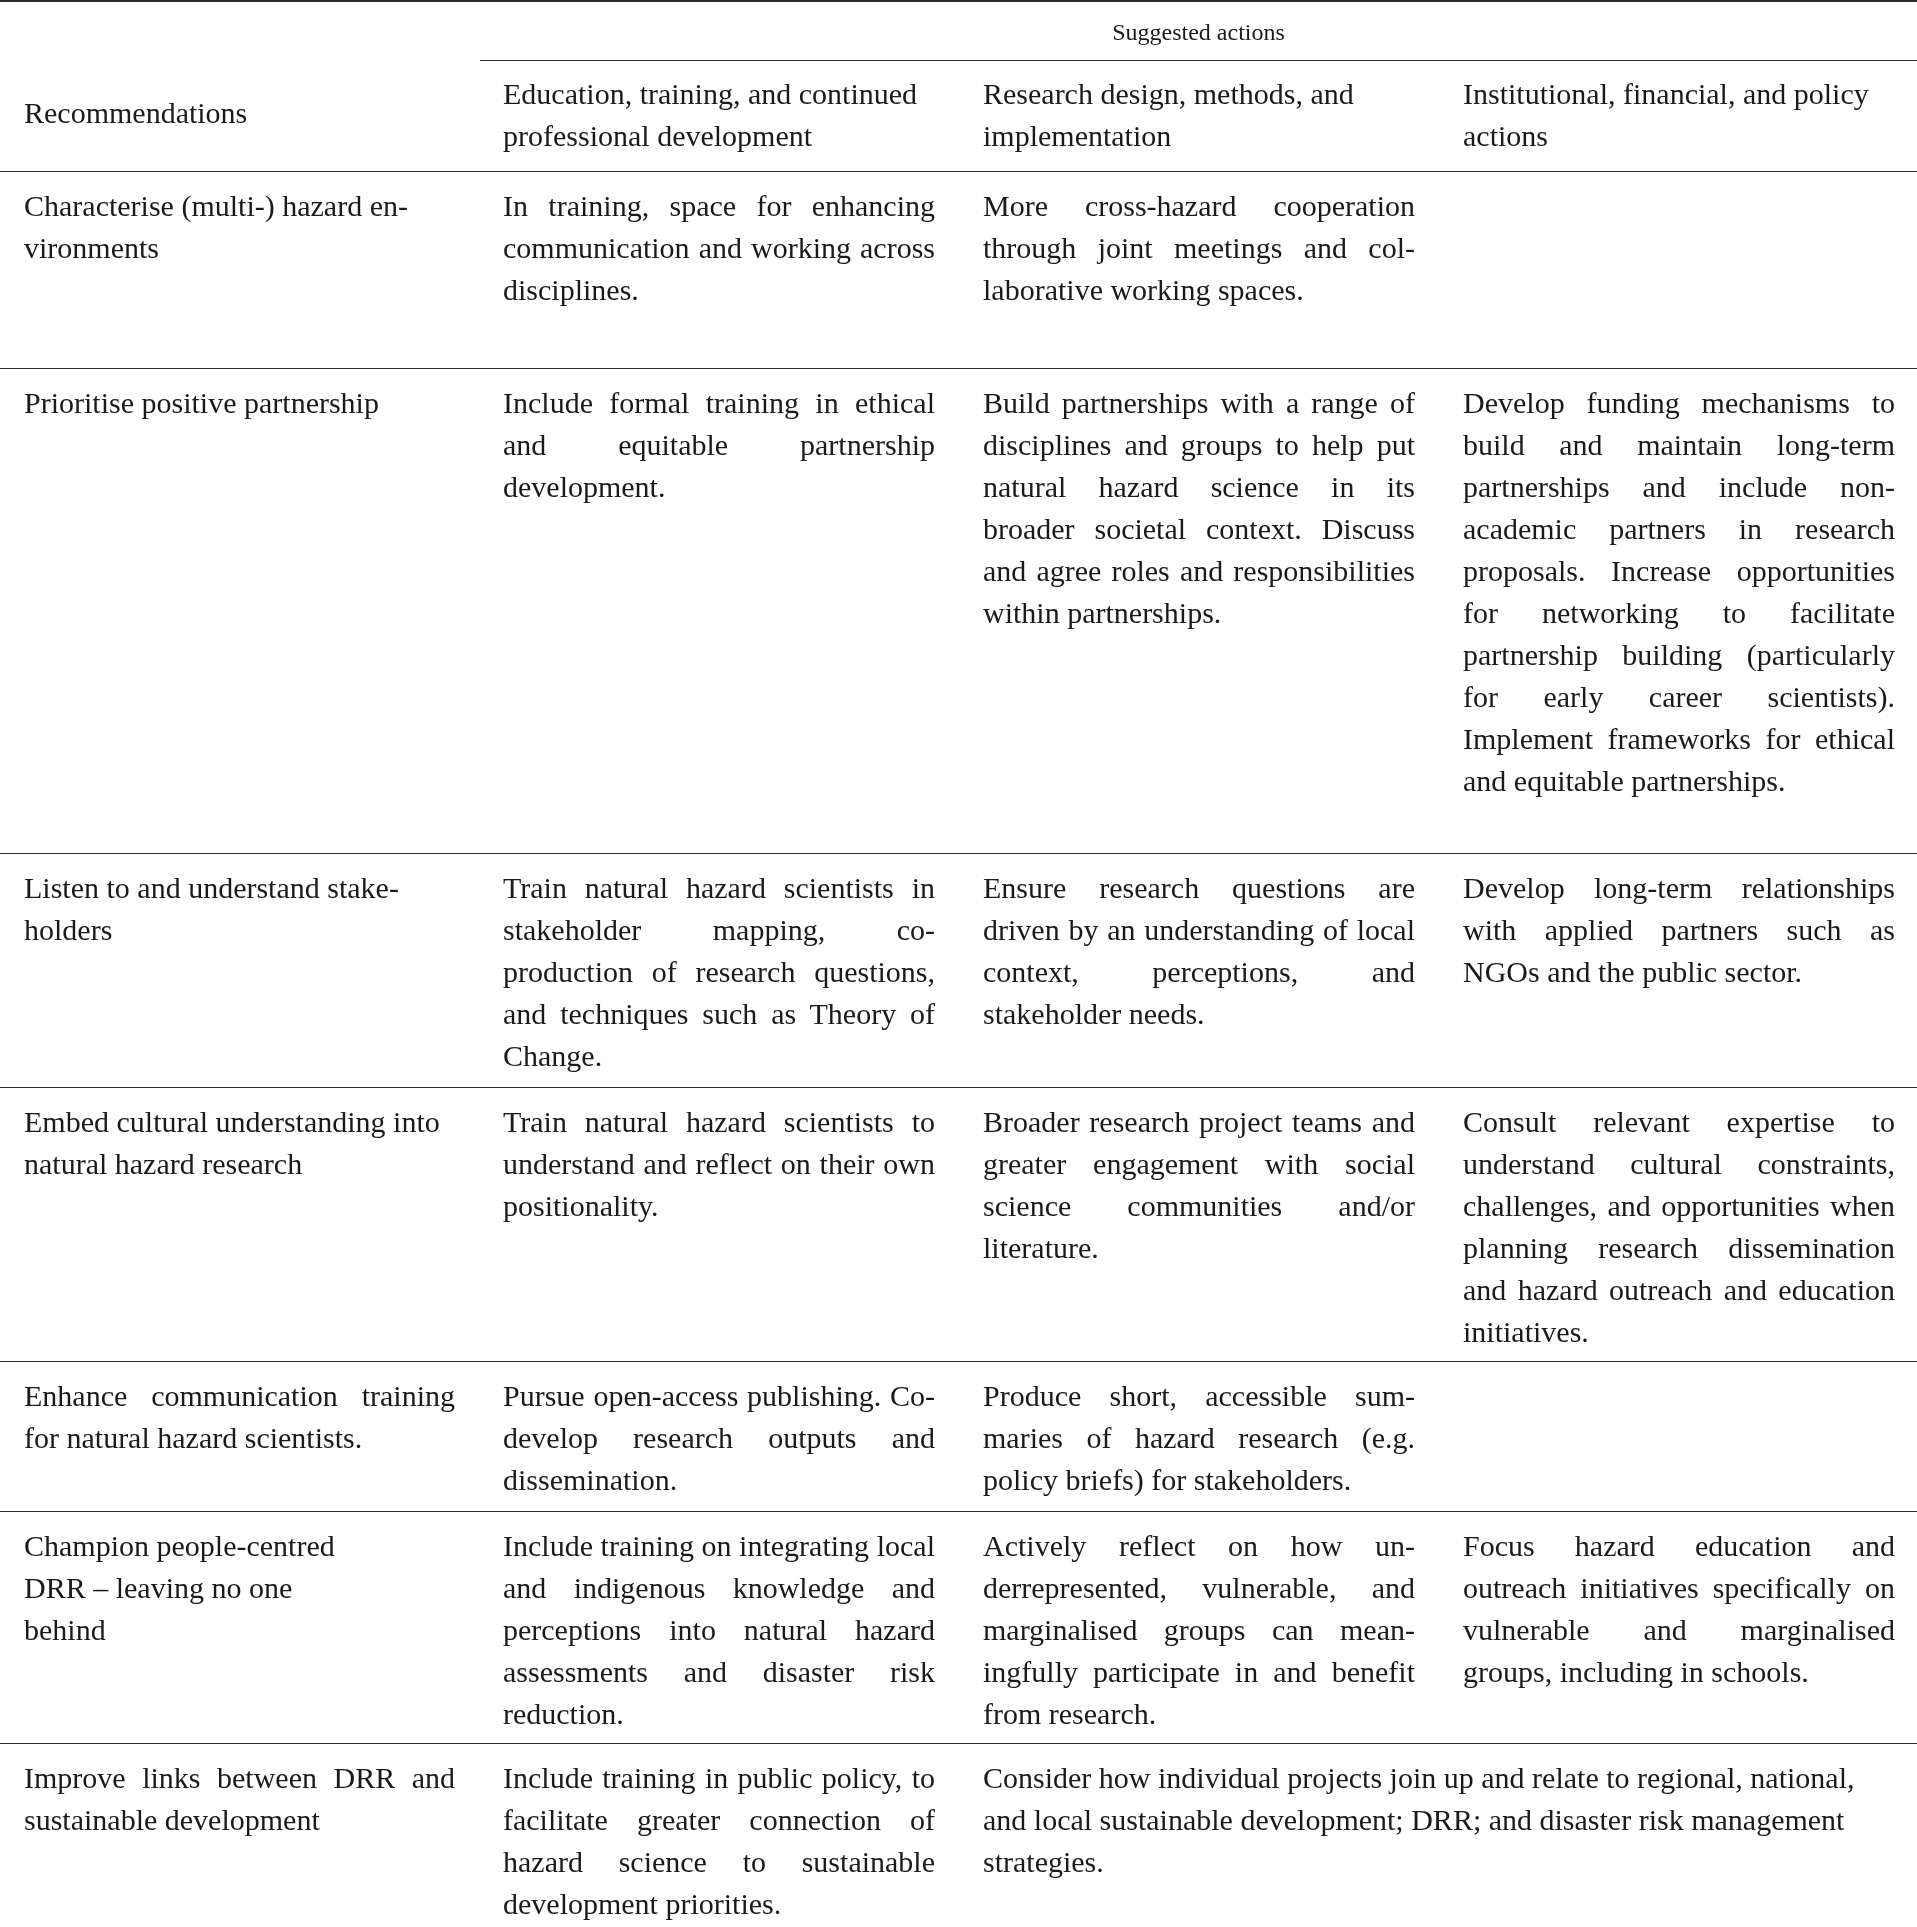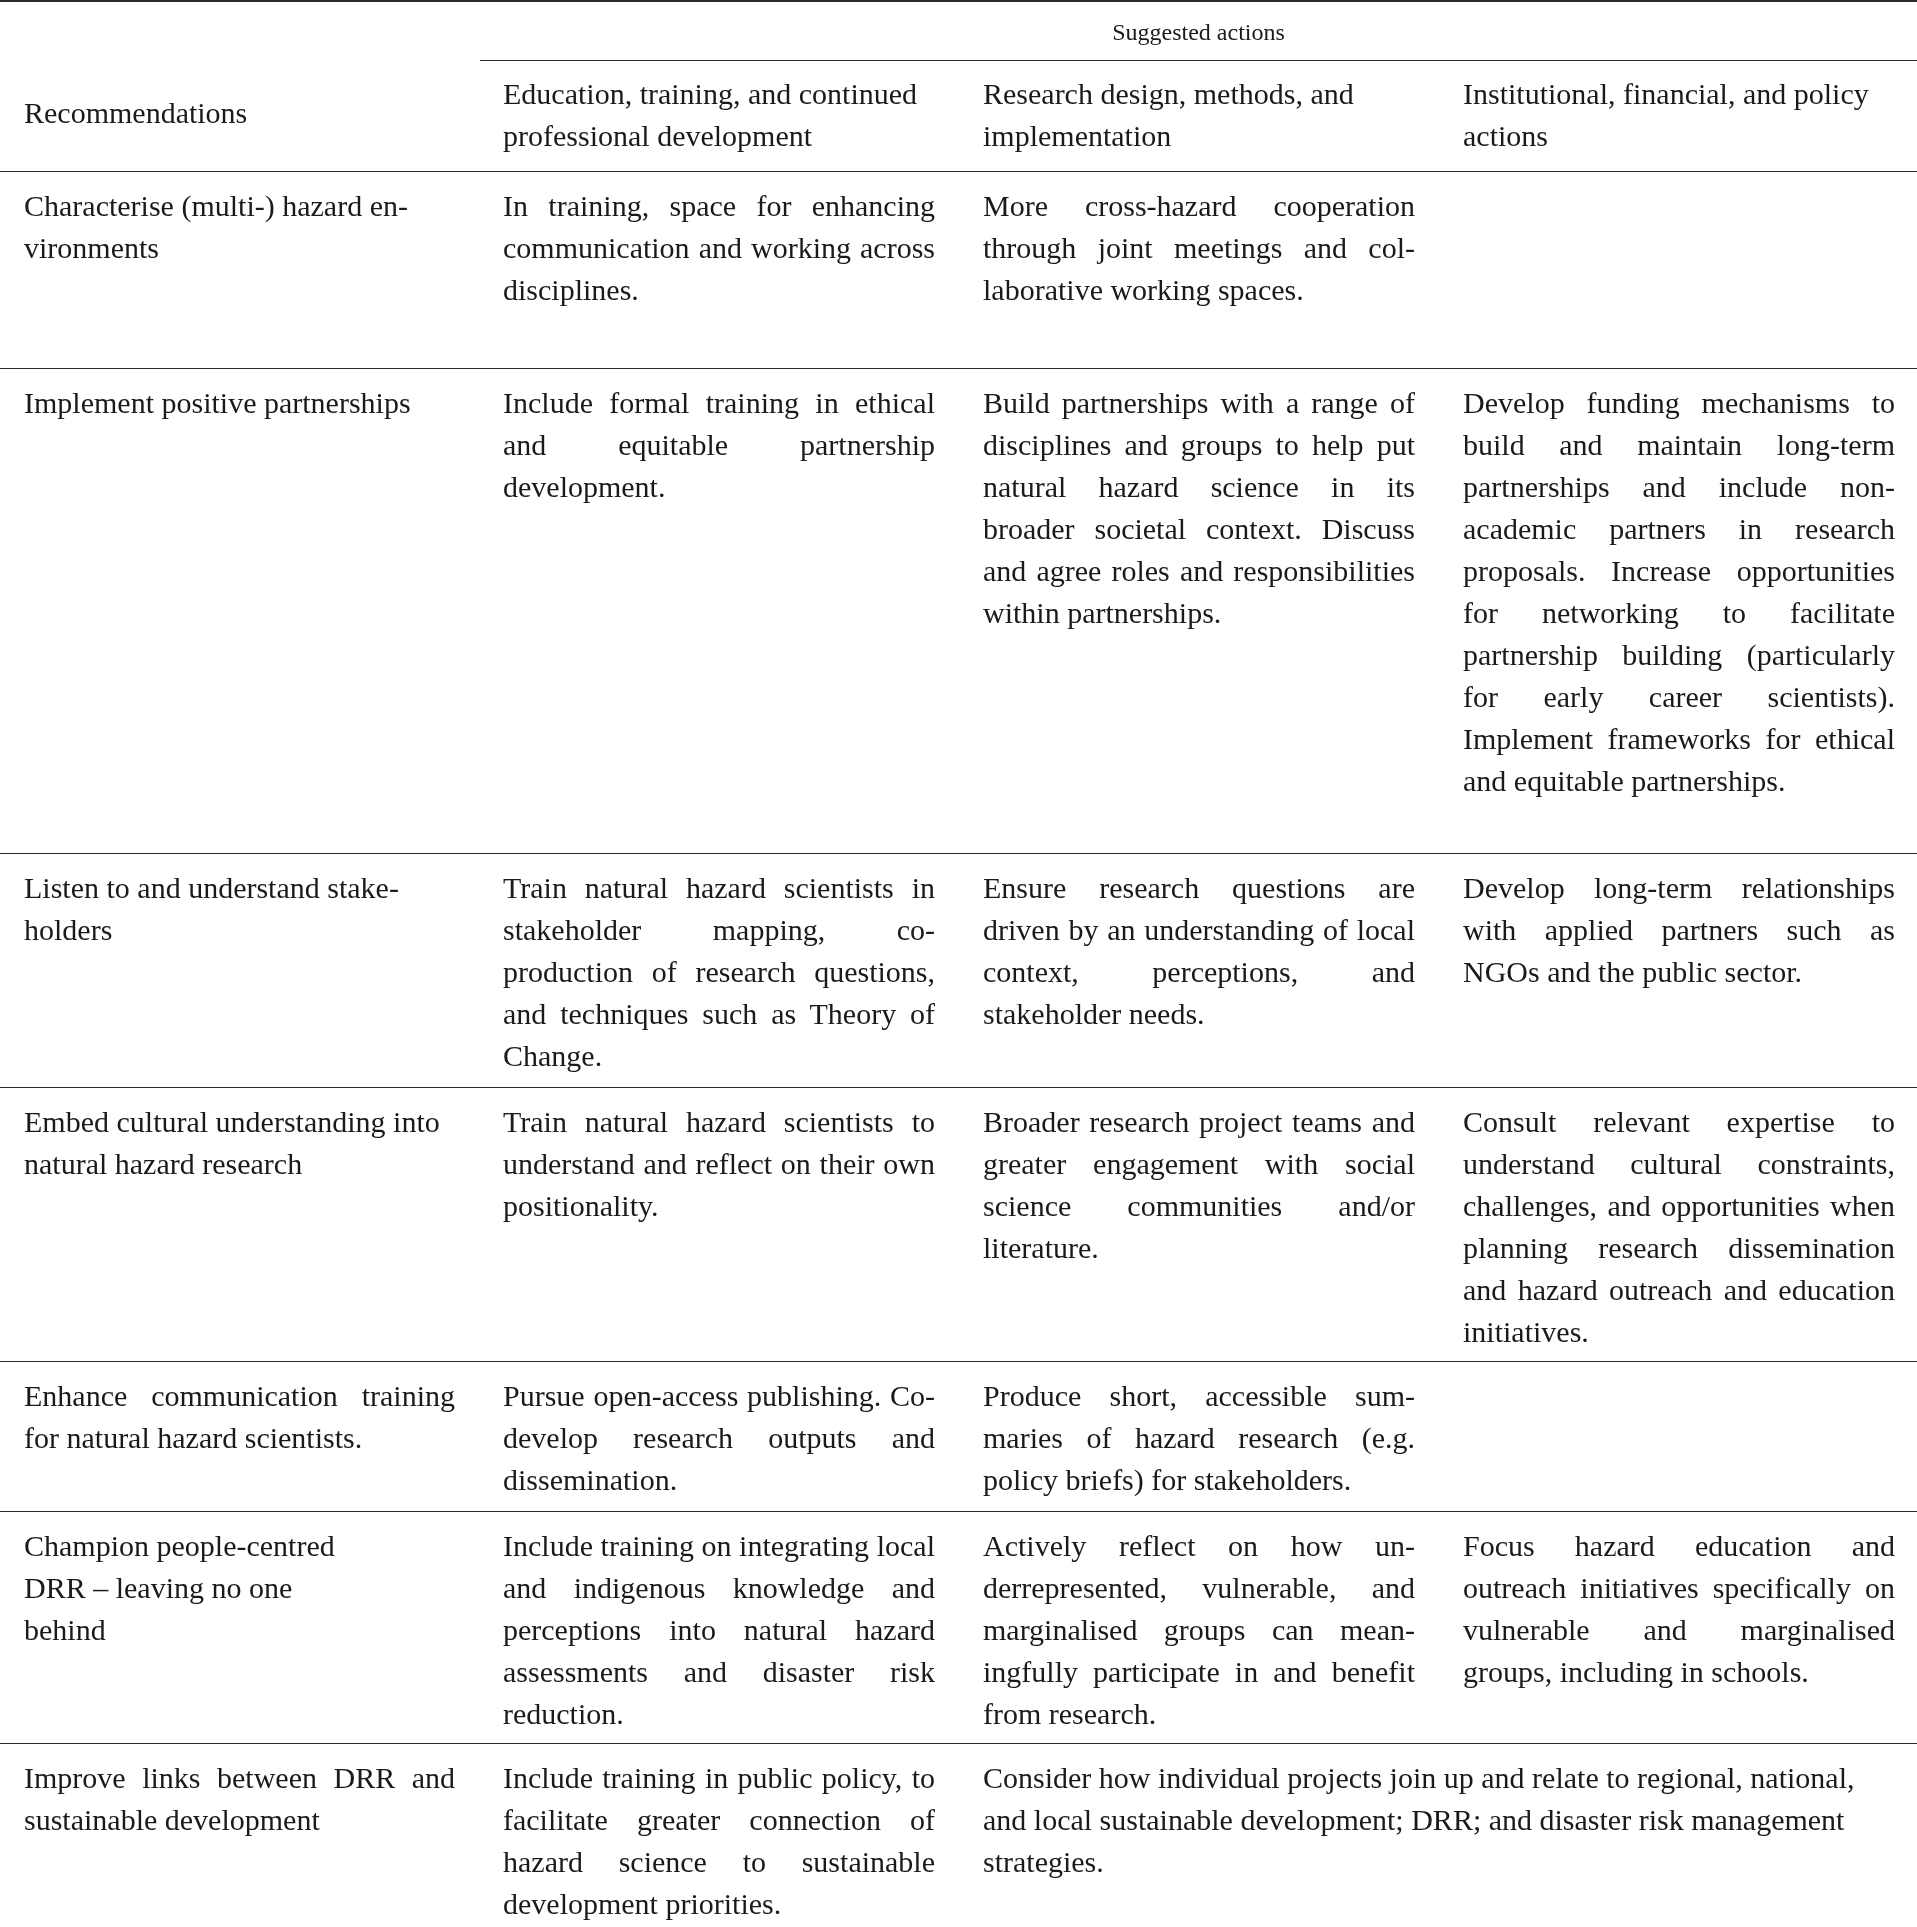--- a/index.html
+++ b/index.html
@@ -95,7 +95,7 @@
   </div>
 
   <div class="row r2">
-    <div class="cell c0">Implement positive partnerships</div>
+    <div class="cell c0">Prioritise positive partnership</div>
     <div class="cell">Include formal training in eth­ical and equitable partnership development.</div>
     <div class="cell">Build partnerships with a range of disciplines and groups to help put natural hazard science in its broader societal context. Discuss and agree roles and responsibilities within partner­ships.</div>
     <div class="cell">Develop funding mechanisms to build and maintain long-term partnerships and include non-academic partners in research proposals. Increase opportuni­ties for networking to facili­tate partnership building (par­ticularly for early career sci­entists). Implement frameworks for ethical and equitable part­nerships.</div>

